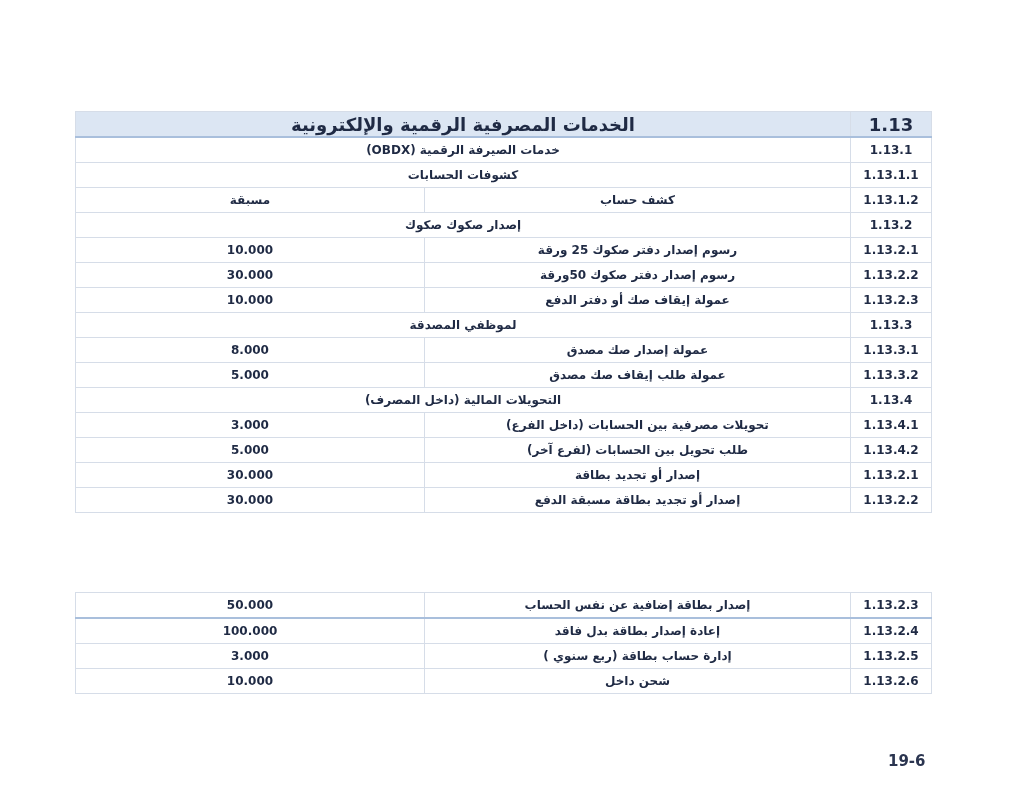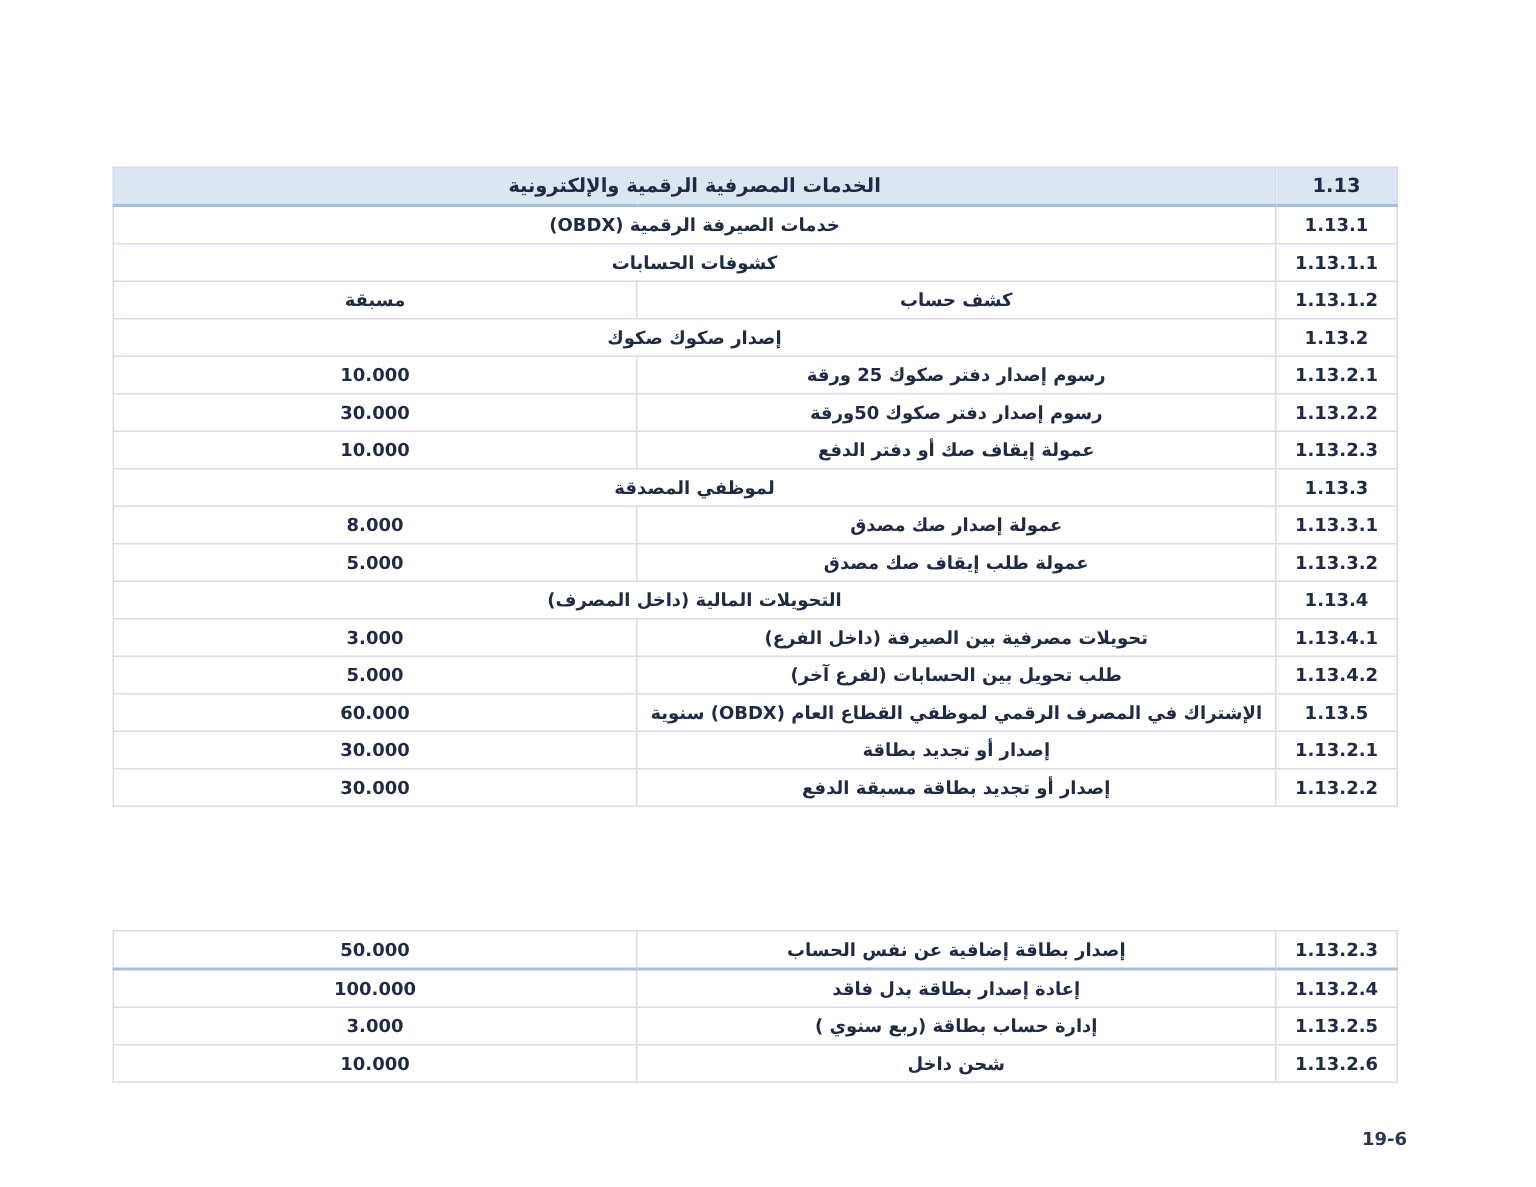--- a/index.html
+++ b/index.html
@@ -21,7 +21,7 @@
     .tbl col.c-val { width: 349px; }
     .tbl col.c-desc { width: 426px; }
     .tbl col.c-num { width: 81px; }
-    .tbl tr.head td { background: #dce6f3; border-bottom: 2px solid #a9bfdc; font-size: 13px; }
+    .tbl tr.head td { background: #dce6f3; border-bottom: 2px solid #a9bfdc; font-size: 18px; }
     .tbl tr.blue-under td { border-bottom: 2px solid #a9bfdc; }
     #t1 { top: 111px; }
     #t2 { top: 620px; border-radius: 27px; }

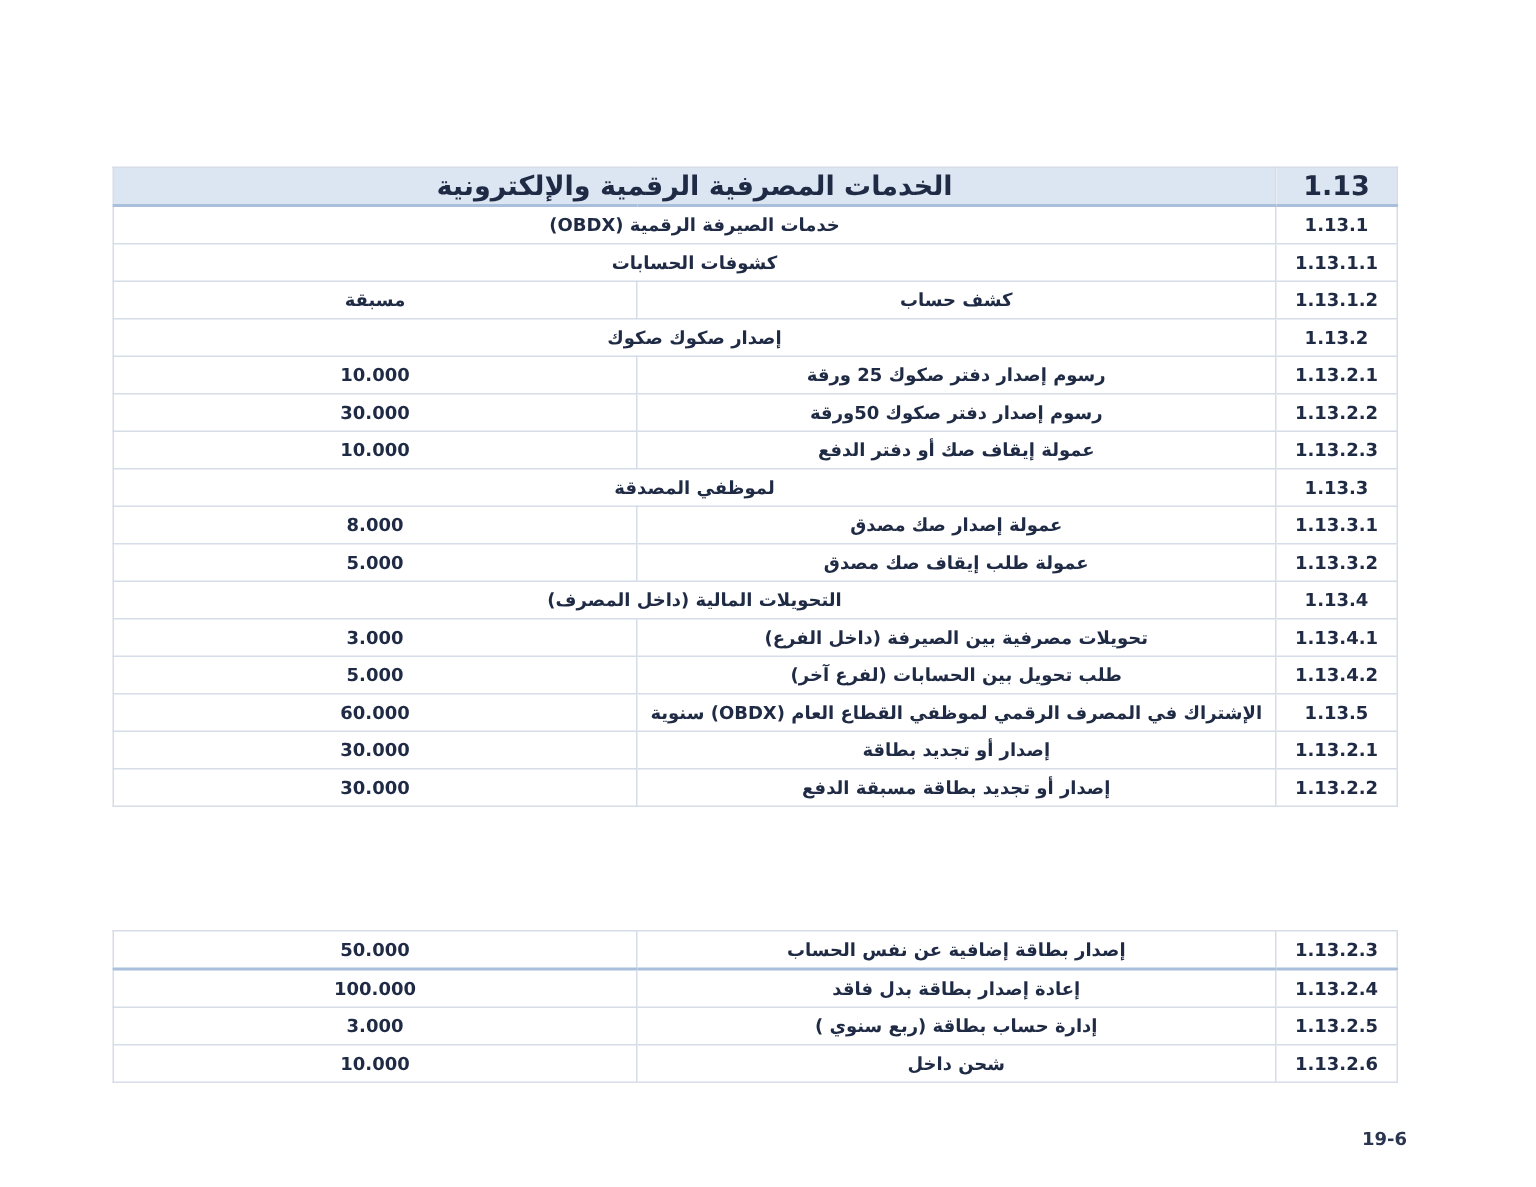--- a/index.html
+++ b/index.html
@@ -95,7 +95,7 @@
     </tr>
     <tr>
       <td>3.000</td>
-      <td class="ar">تحويلات مصرفية بين الصيرفة (داخل الفرع)</td>
+      <td class="ar">تحويلات مصرفية بين الحسابات (داخل الفرع)</td>
       <td>1.13.4.1</td>
     </tr>
     <tr>

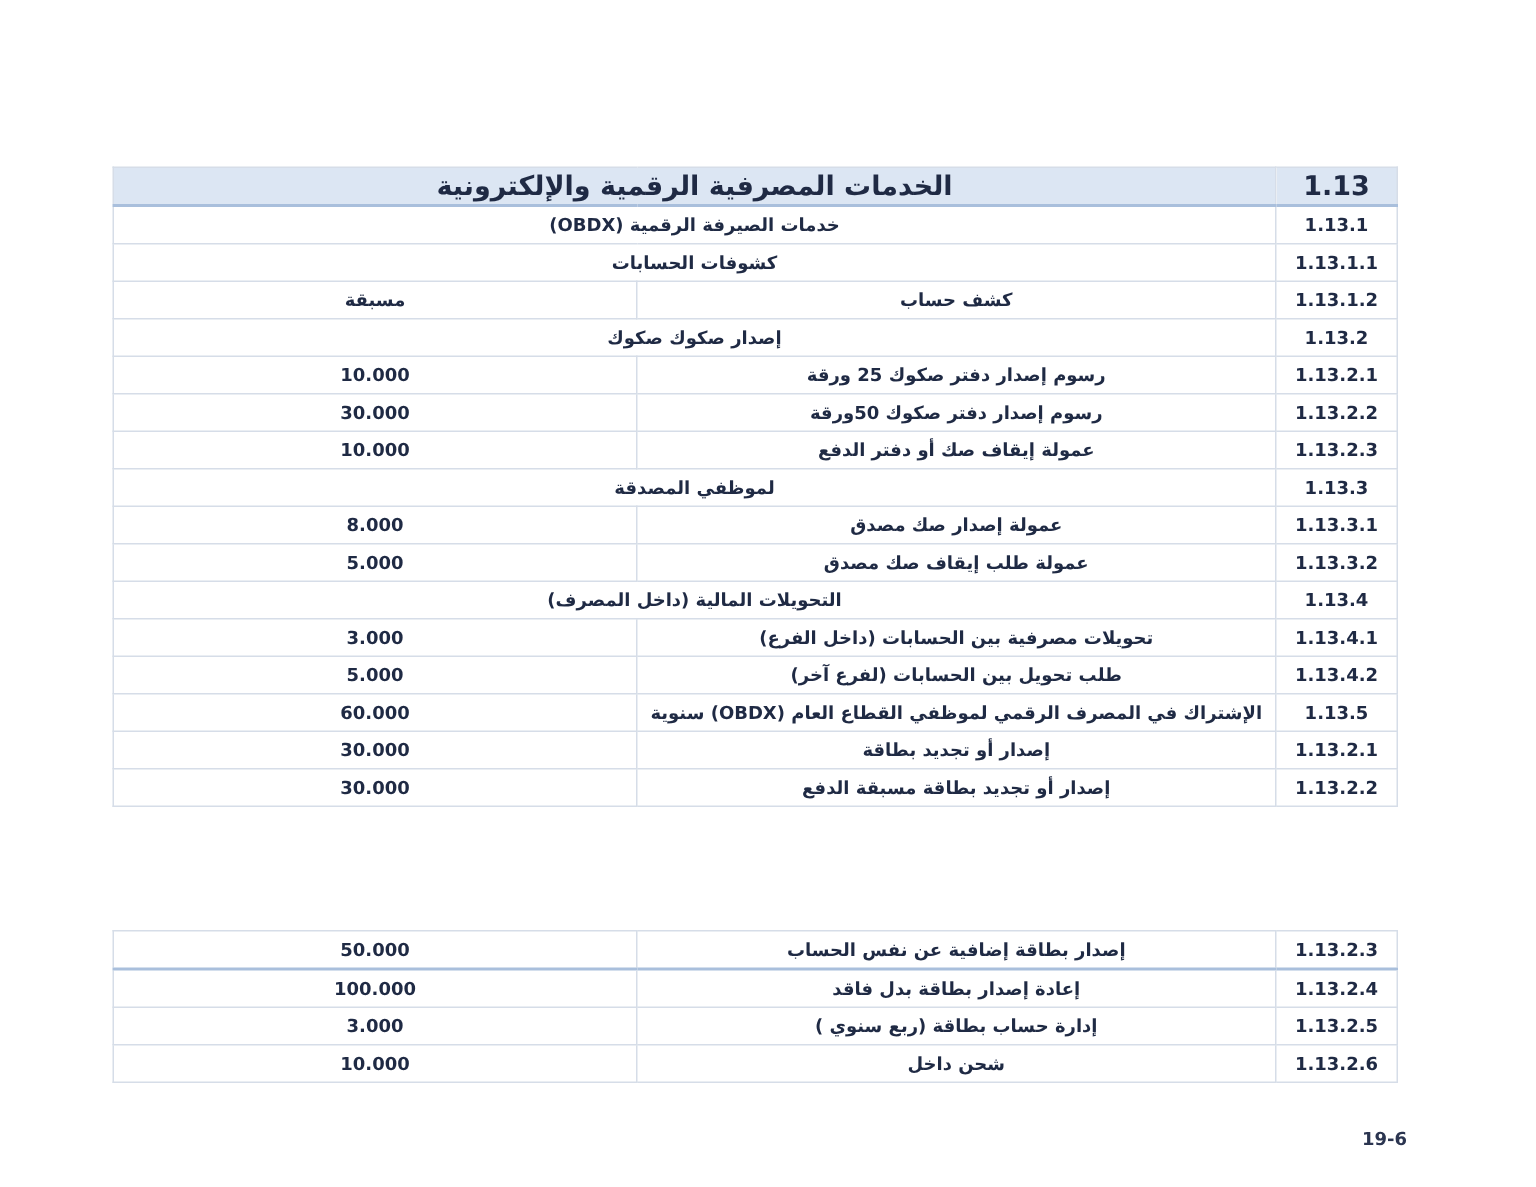--- a/index.html
+++ b/index.html
@@ -104,11 +104,6 @@
       <td>1.13.4.2</td>
     </tr>
     <tr>
-      <td>60.000</td>
-      <td class="ar">الإشتراك في المصرف الرقمي لموظفي القطاع العام (OBDX) سنوية</td>
-      <td>1.13.5</td>
-    </tr>
-    <tr>
       <td>30.000</td>
       <td class="ar">إصدار أو تجديد بطاقة</td>
       <td>1.13.2.1</td>

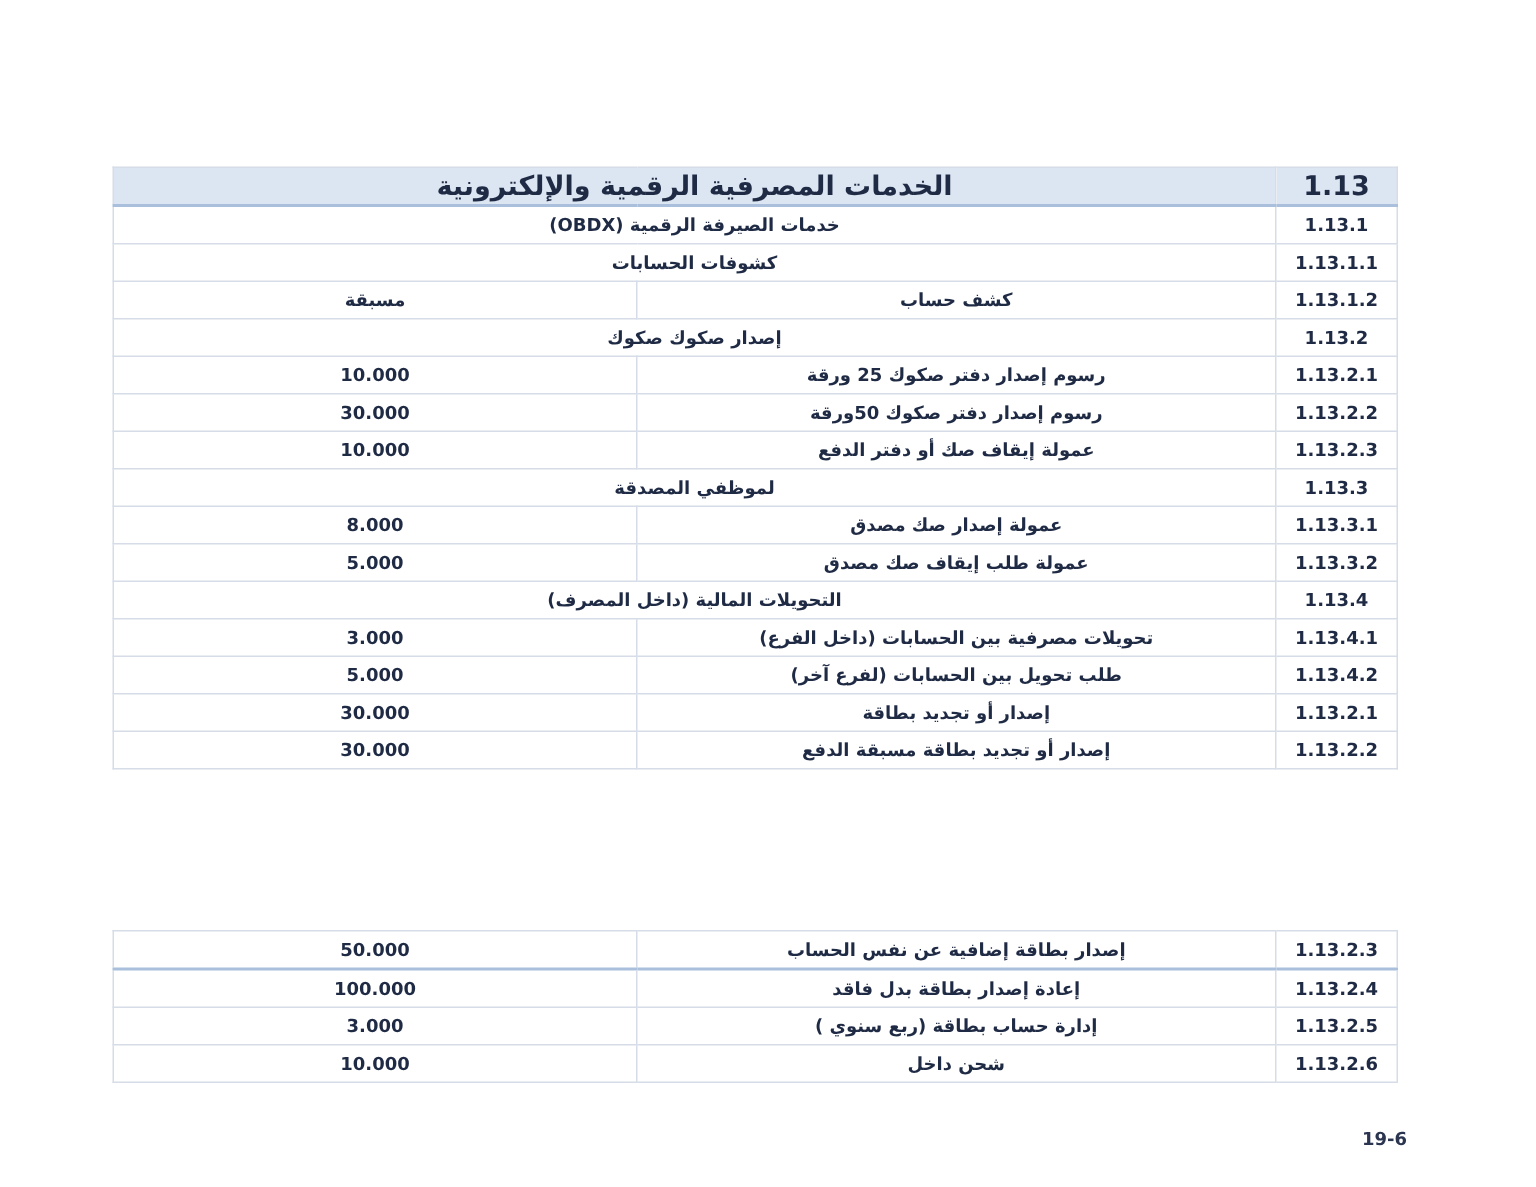--- a/index.html
+++ b/index.html
@@ -24,7 +24,7 @@
     .tbl tr.head td { background: #dce6f3; border-bottom: 2px solid #a9bfdc; font-size: 18px; }
     .tbl tr.blue-under td { border-bottom: 2px solid #a9bfdc; }
     #t1 { top: 111px; }
-    #t2 { top: 620px; border-radius: 27px; }
+    #t2 { top: 592px; border-radius: 27px; }
     .page-num {
       position: absolute; left: 908px; top: 752px; font-size: 12px; font-weight: bold; color: #2b3550;
     }

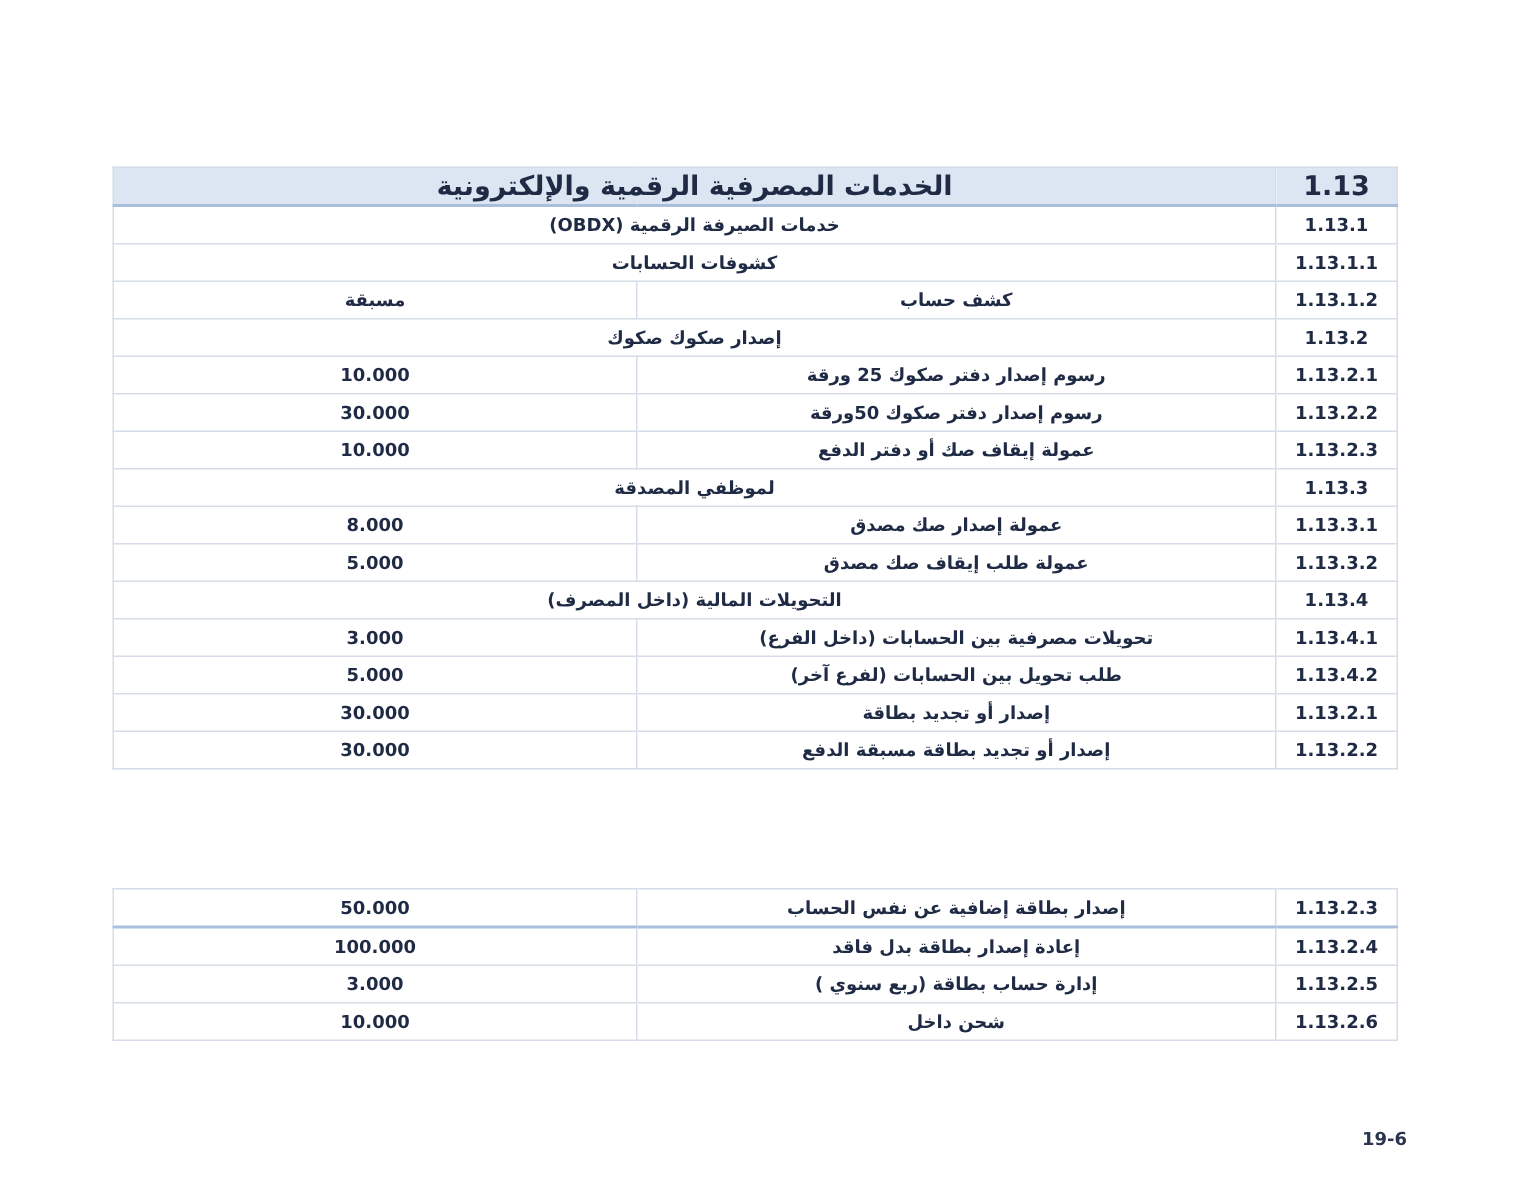--- a/index.html
+++ b/index.html
@@ -26,7 +26,7 @@
     #t1 { top: 111px; }
     #t2 { top: 592px; border-radius: 27px; }
     .page-num {
-      position: absolute; left: 908px; top: 752px; font-size: 12px; font-weight: bold; color: #2b3550;
+      position: absolute; left: 888px; top: 752px; font-size: 15px; font-weight: bold; color: #2b3550;
     }
   </style>
 </head>

